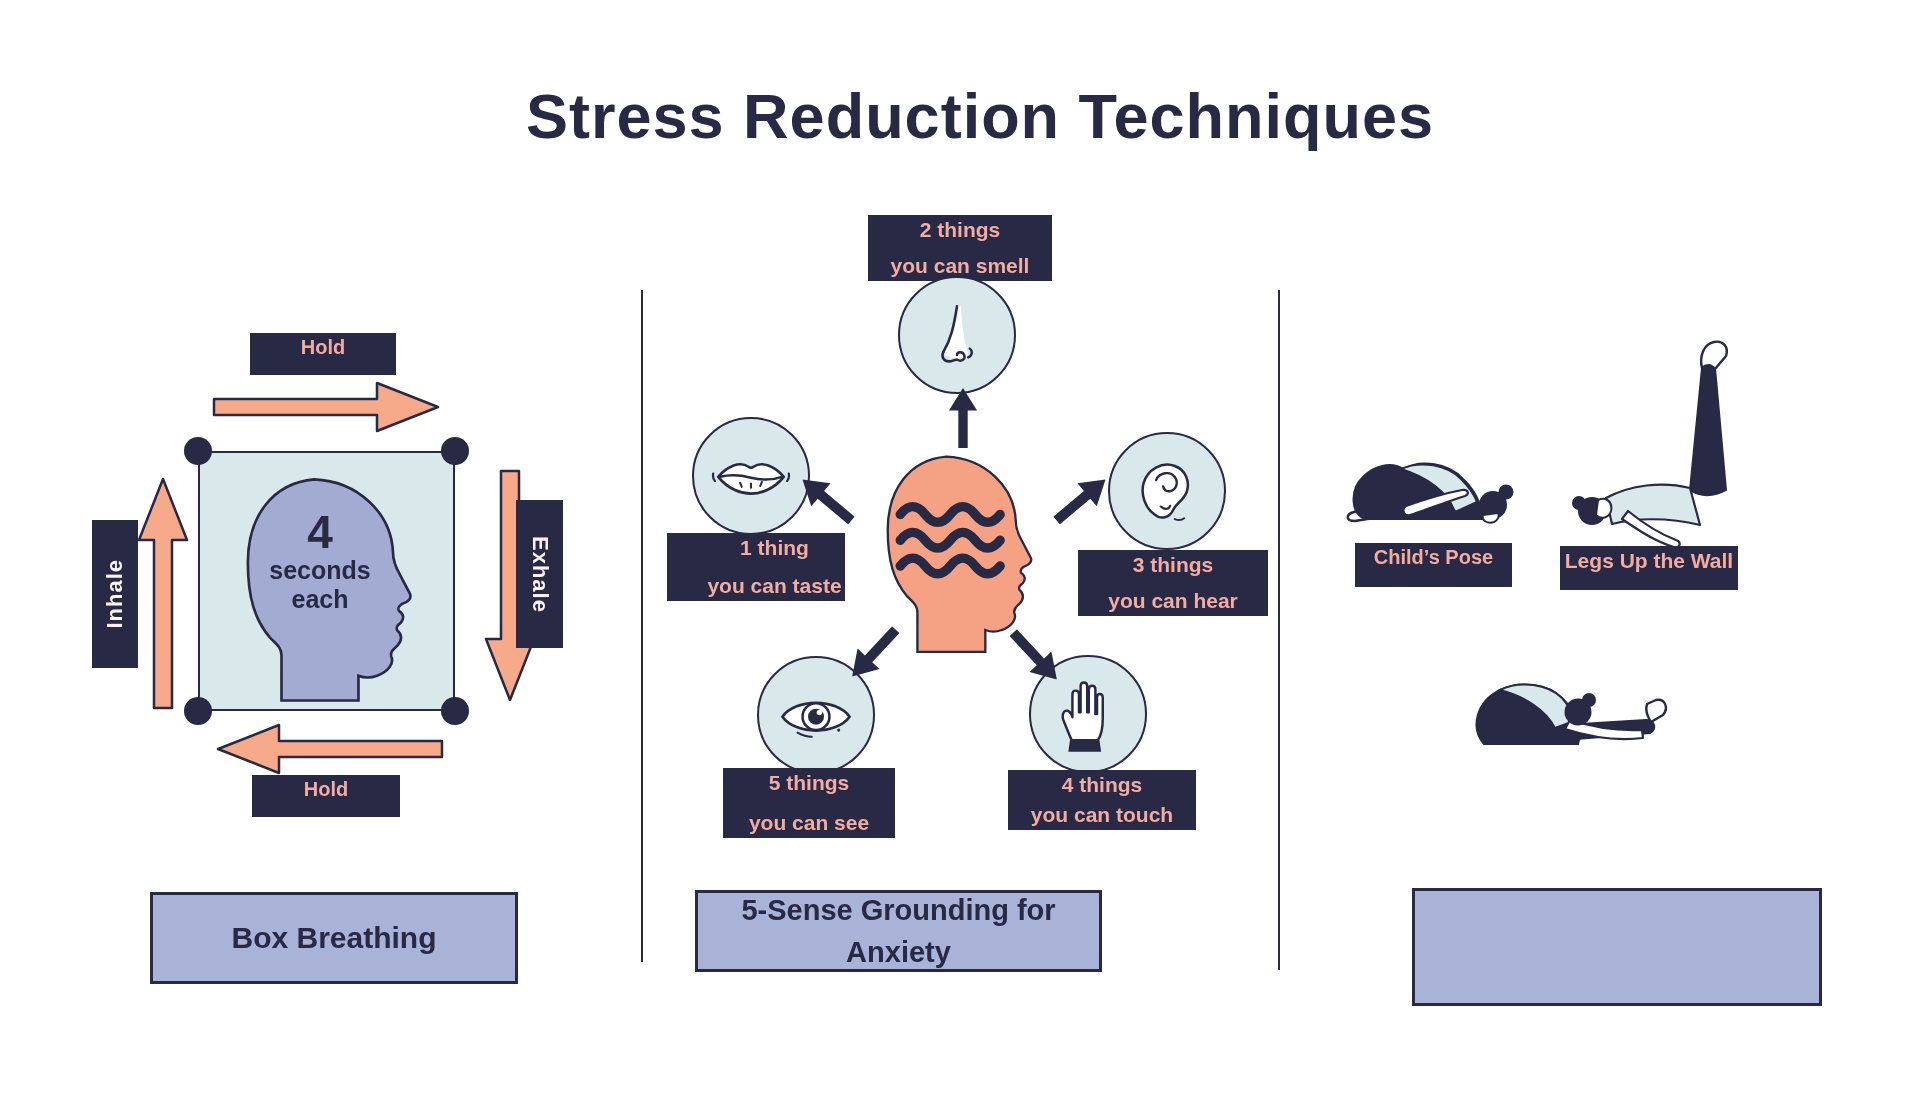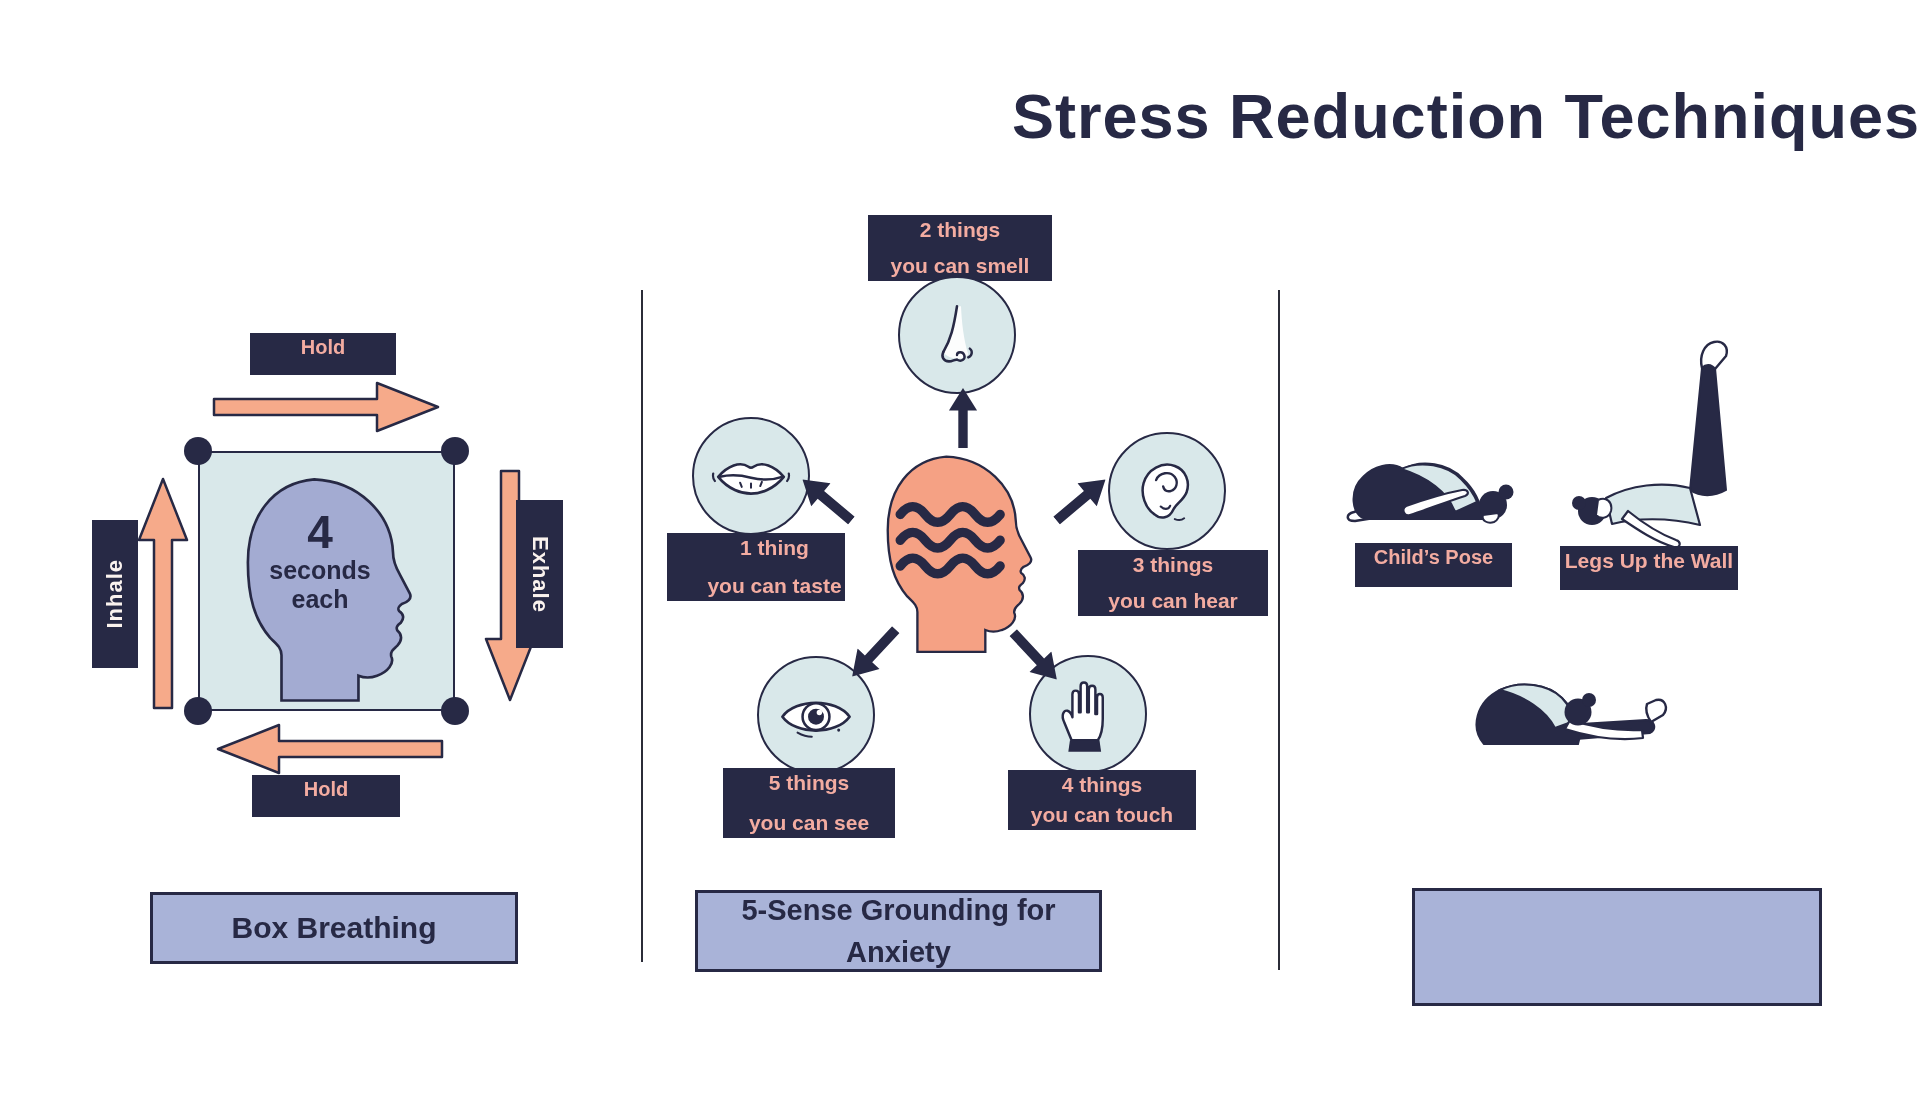--- a/index.html
+++ b/index.html
@@ -14,7 +14,7 @@
   body{background:#ffffff;font-family:"Liberation Sans","DejaVu Sans",sans-serif;}
   .canvas{position:relative;width:1920px;height:1120px;background:#ffffff;overflow:hidden;}
   .abs{position:absolute;}
-  .title{width:100%;top:80px;text-align:right;font-size:63px;font-weight:700;color:var(--navy);letter-spacing:1px;padding-left:40px;}
+  .title{width:100%;top:80px;text-align:center;font-size:63px;font-weight:700;color:var(--navy);letter-spacing:1px;padding-left:40px;}
   .divider{width:2px;background:#2b2c38;}
   .navy-label{background:var(--navy);color:var(--salmon-text);display:flex;flex-direction:column;align-items:center;justify-content:space-between;text-align:center;font-size:21px;font-weight:600;line-height:1.42;}
   .navy-label.single{font-size:20px;}

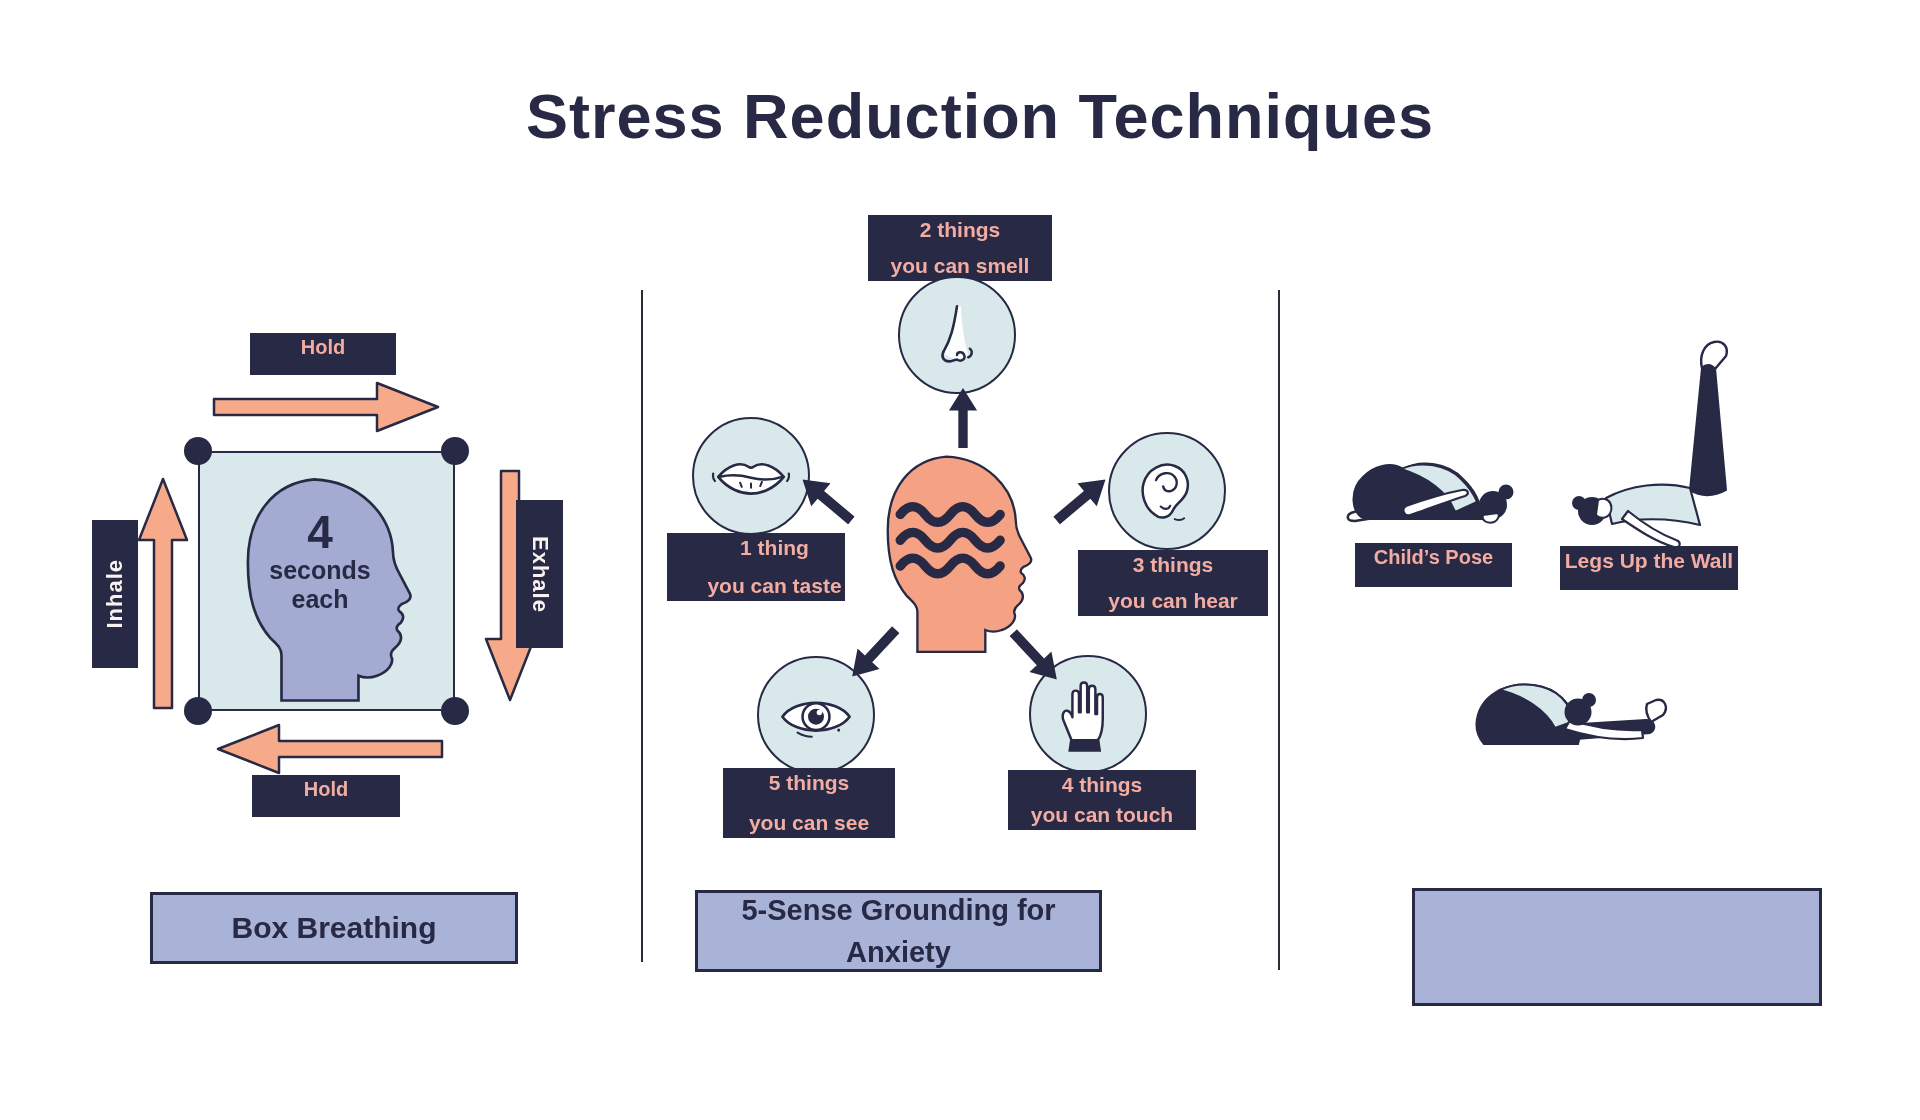--- a/index.html
+++ b/index.html
@@ -89,7 +89,7 @@
     <span>Hold</span>
   </div>
 
-  <div class="abs footer-box" style="left:150px;top:892px;width:368px;height:72px;align-items:center;">
+  <div class="abs footer-box" style="left:150px;top:892px;width:368px;height:92px;align-items:center;">
     <span>Box Breathing</span>
   </div>
 

